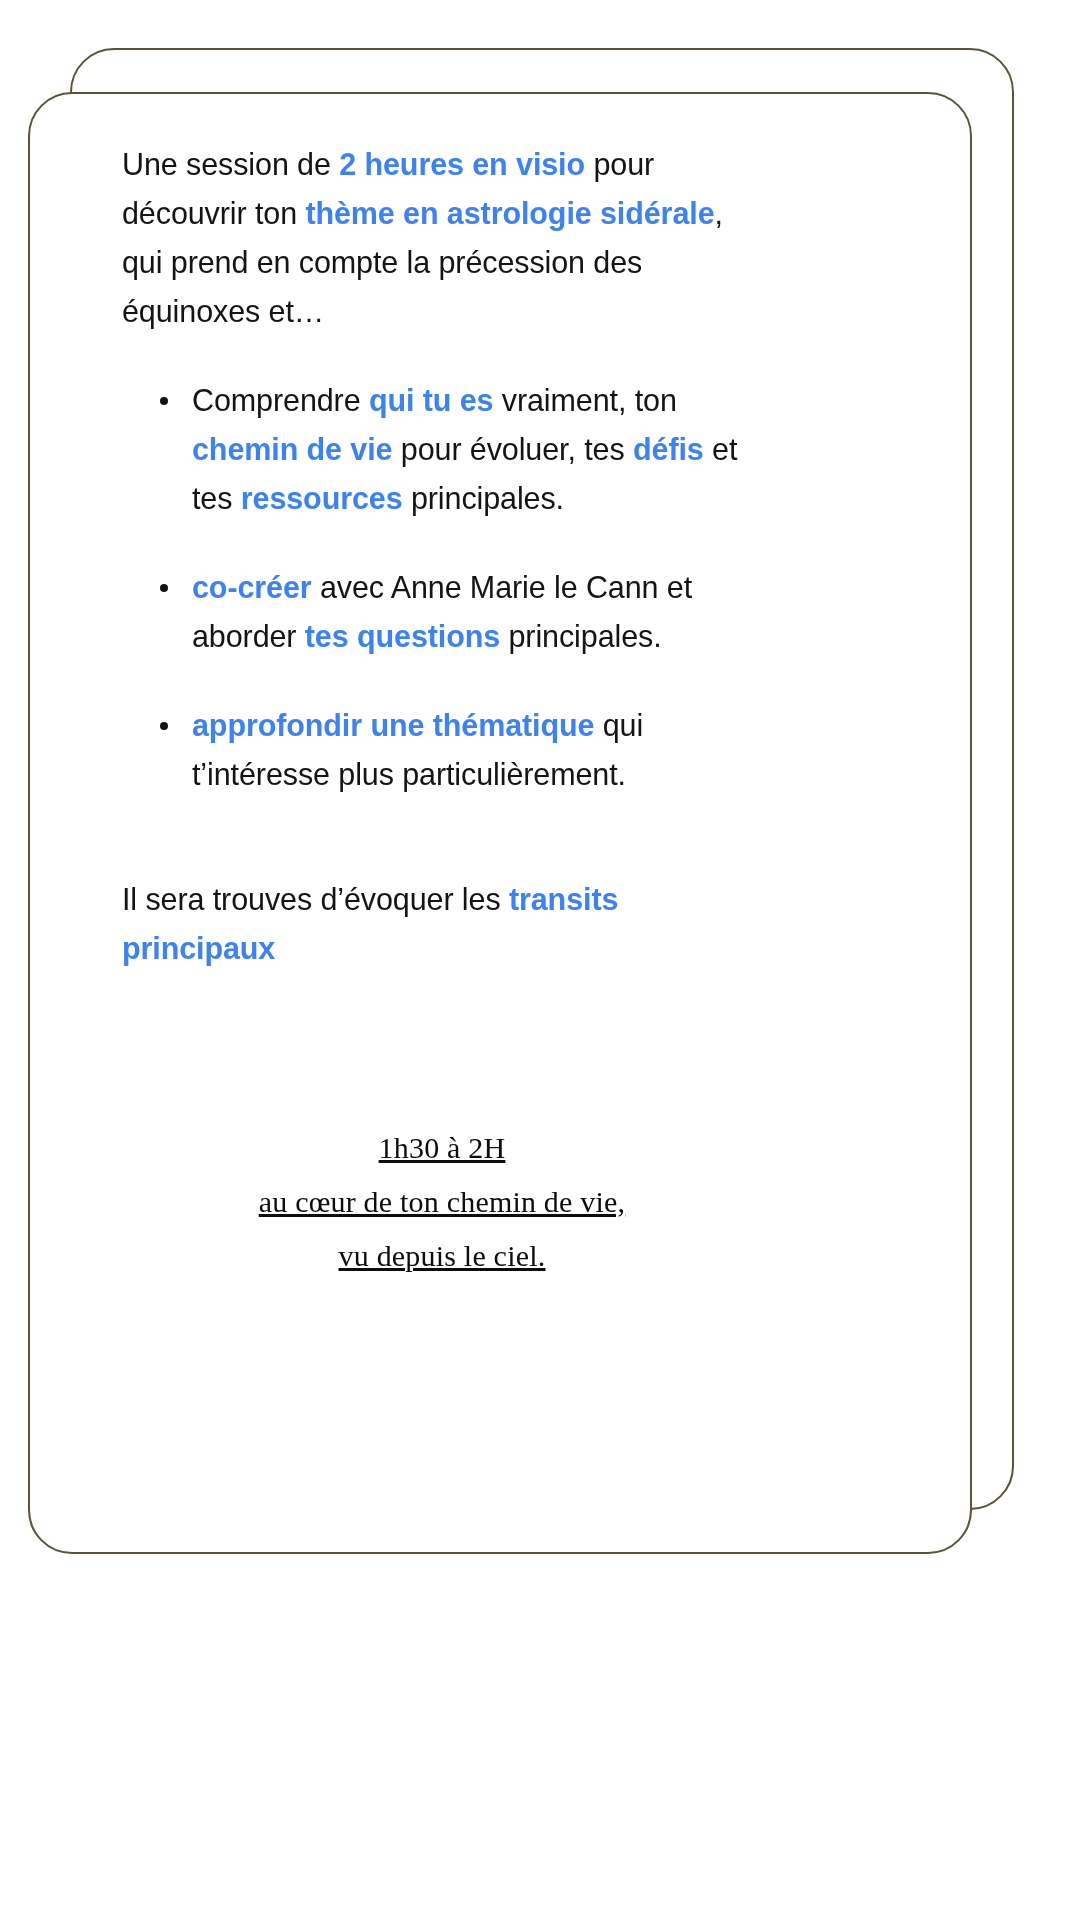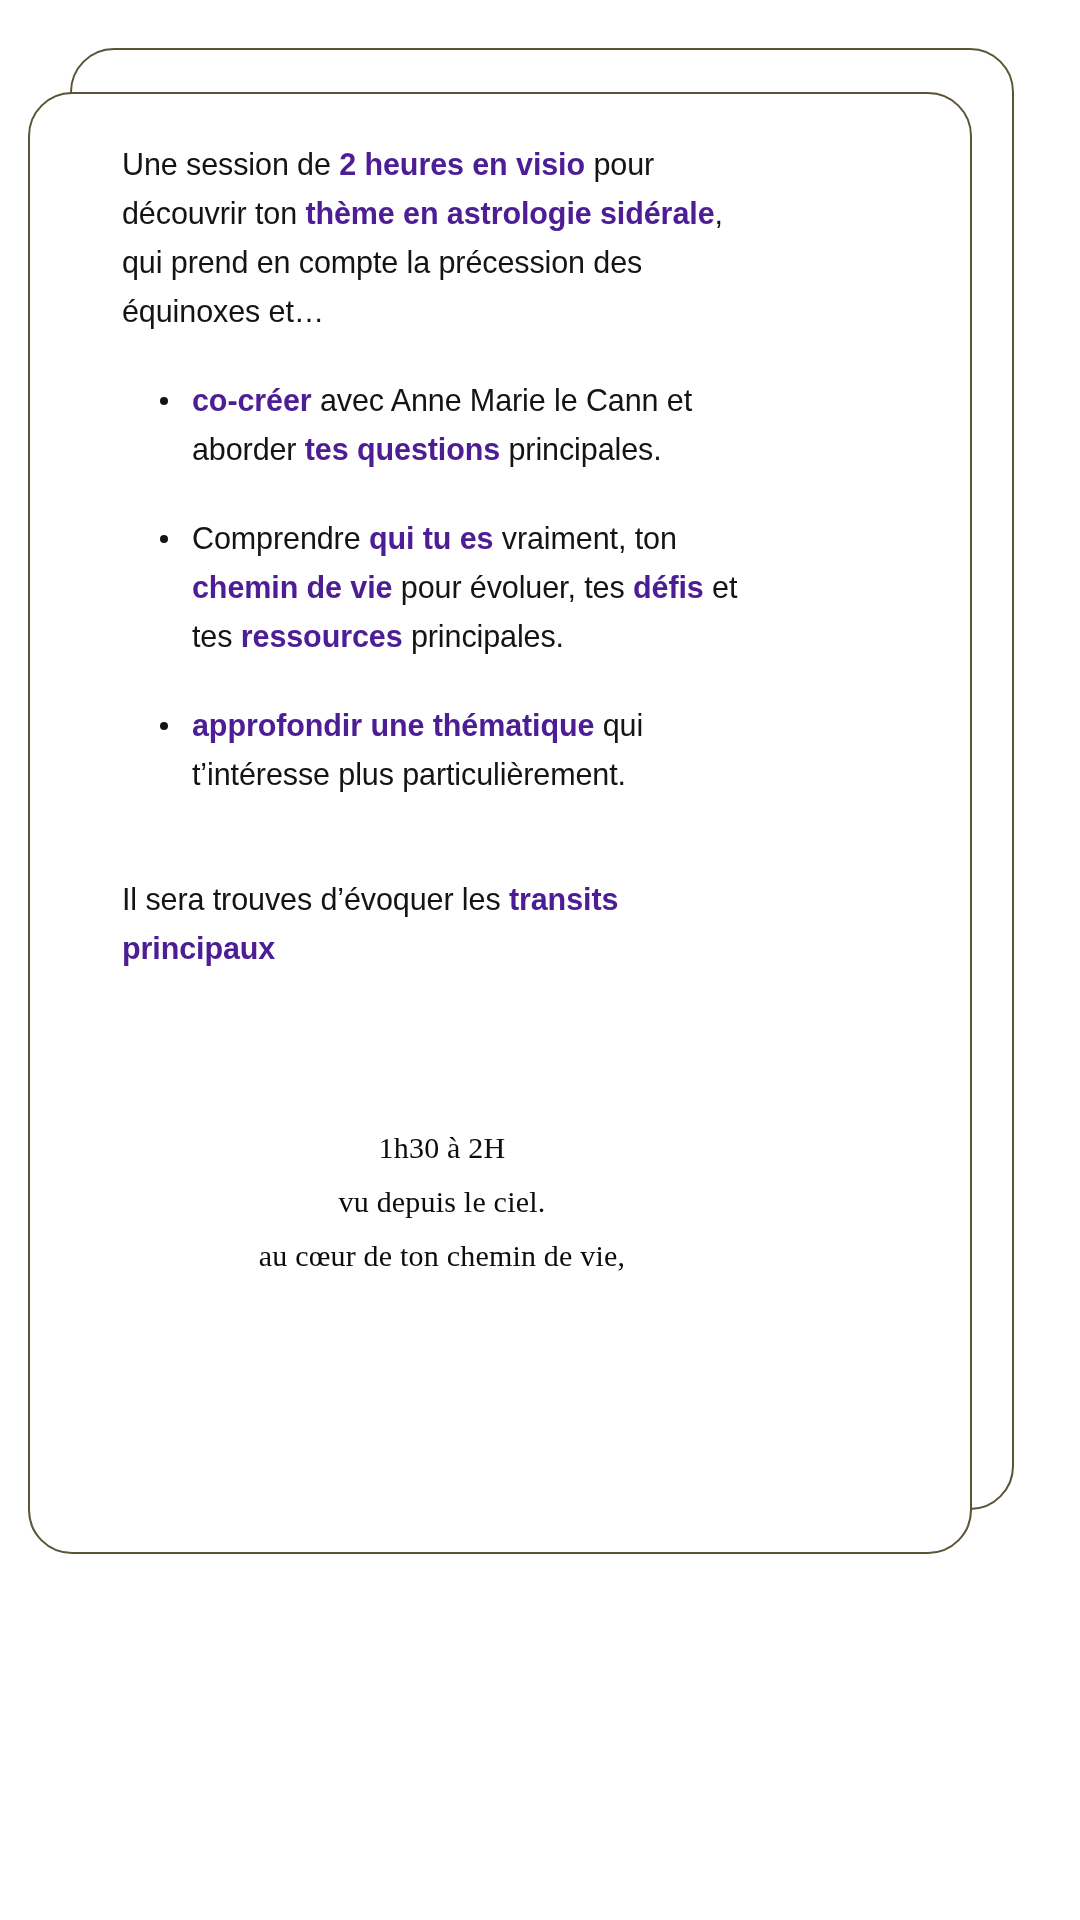--- a/index.html
+++ b/index.html
@@ -59,7 +59,7 @@
   }
   .para b, .bullets b, .bullets strong {
     font-weight: 700;
-    color: #4c1d95;
+    color: #3b82f6;
   }
 
   .intro {

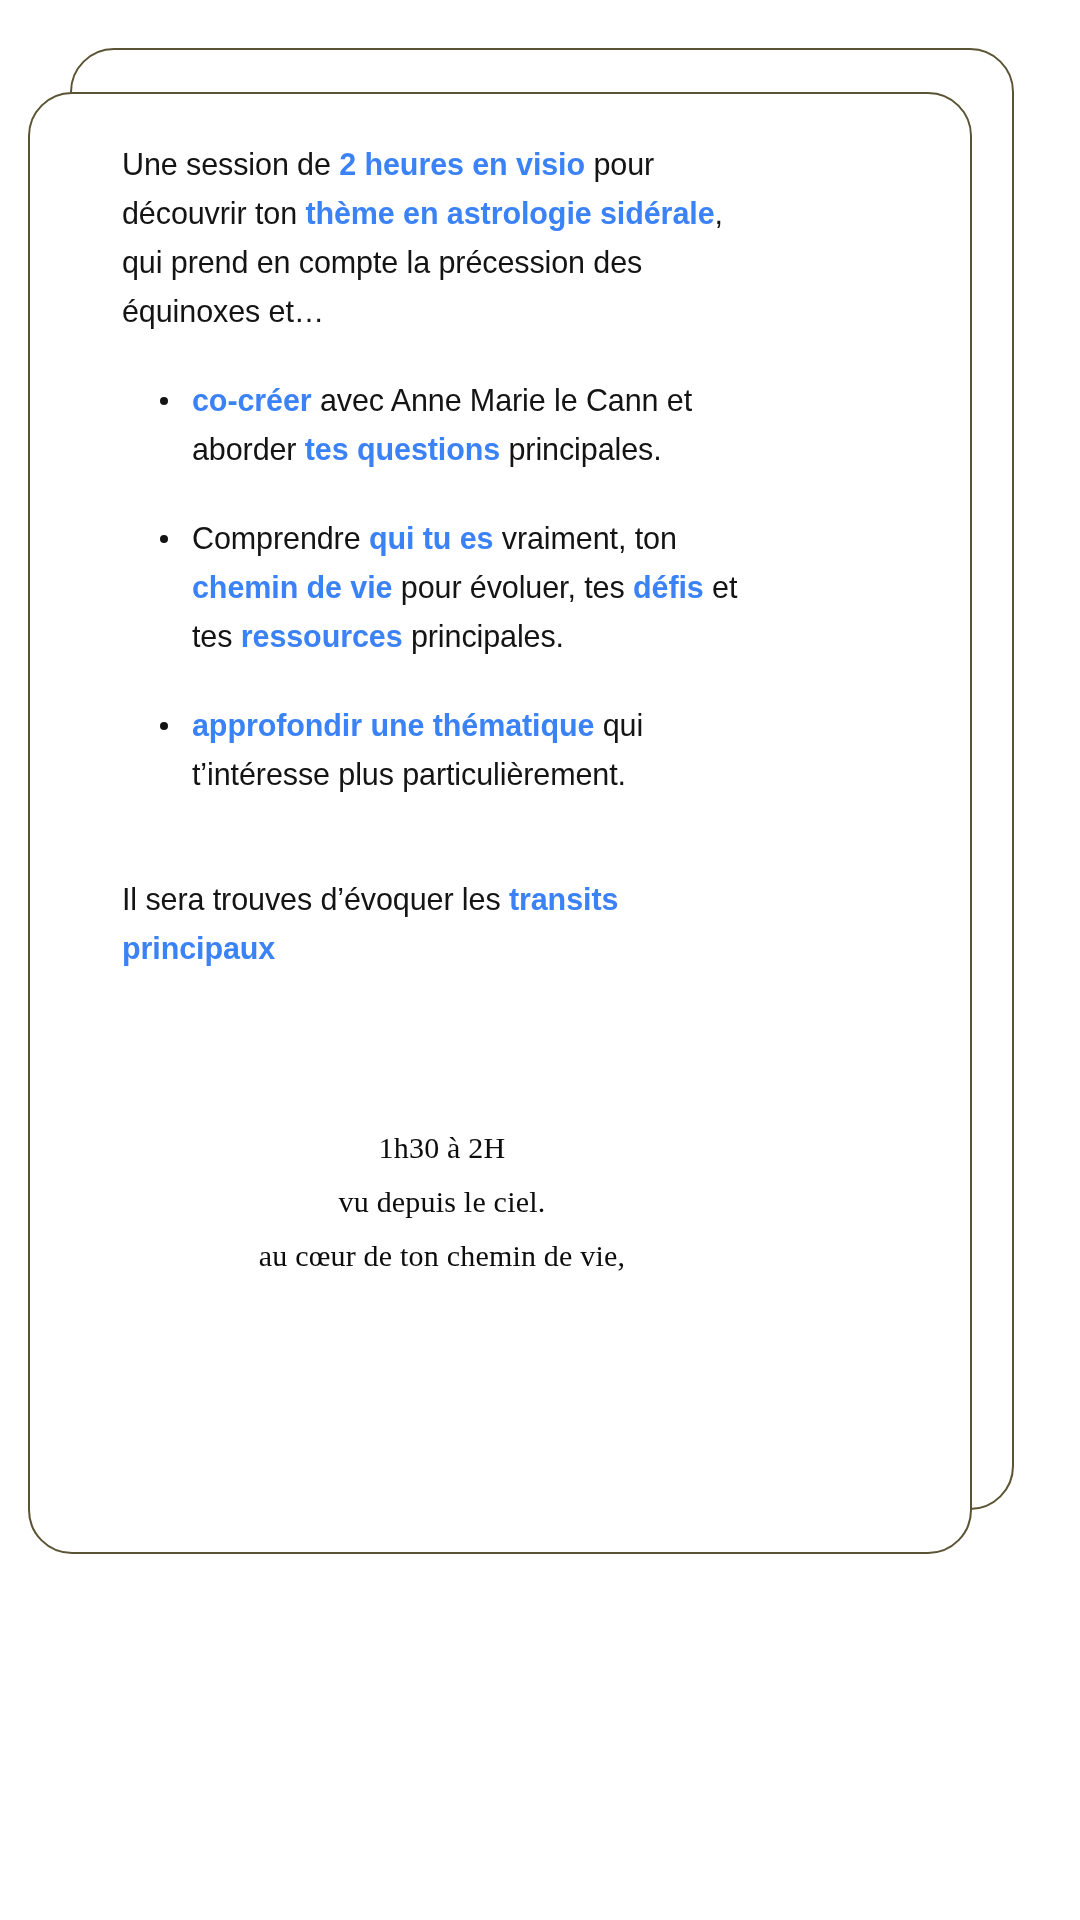--- a/index.html
+++ b/index.html
@@ -119,10 +119,10 @@
 
   <ul class="bullets">
     <li>
-      <span class="dot"></span><span></span><b>co-créer</b><span> avec Anne Marie le Cann et aborder </span><b>tes questions</b><span> principales.</span>
+      <span class="dot"></span><span>Comprendre </span><b>qui tu es</b><span> vraiment, ton </span><b>chemin de vie</b><span> pour évoluer, tes </span><b>défis</b><span> et tes </span><b>ressources</b><span> principales.</span>
     </li>
     <li>
-      <span class="dot"></span><span>Comprendre </span><b>qui tu es</b><span> vraiment, ton </span><b>chemin de vie</b><span> pour évoluer, tes </span><b>défis</b><span> et tes </span><b>ressources</b><span> principales.</span>
+      <span class="dot"></span><span></span><b>co-créer</b><span> avec Anne Marie le Cann et aborder </span><b>tes questions</b><span> principales.</span>
     </li>
     <li>
       <span class="dot"></span><span> </span><b>approfondir une thématique</b><span> qui t’intéresse plus particulièrement.</span>

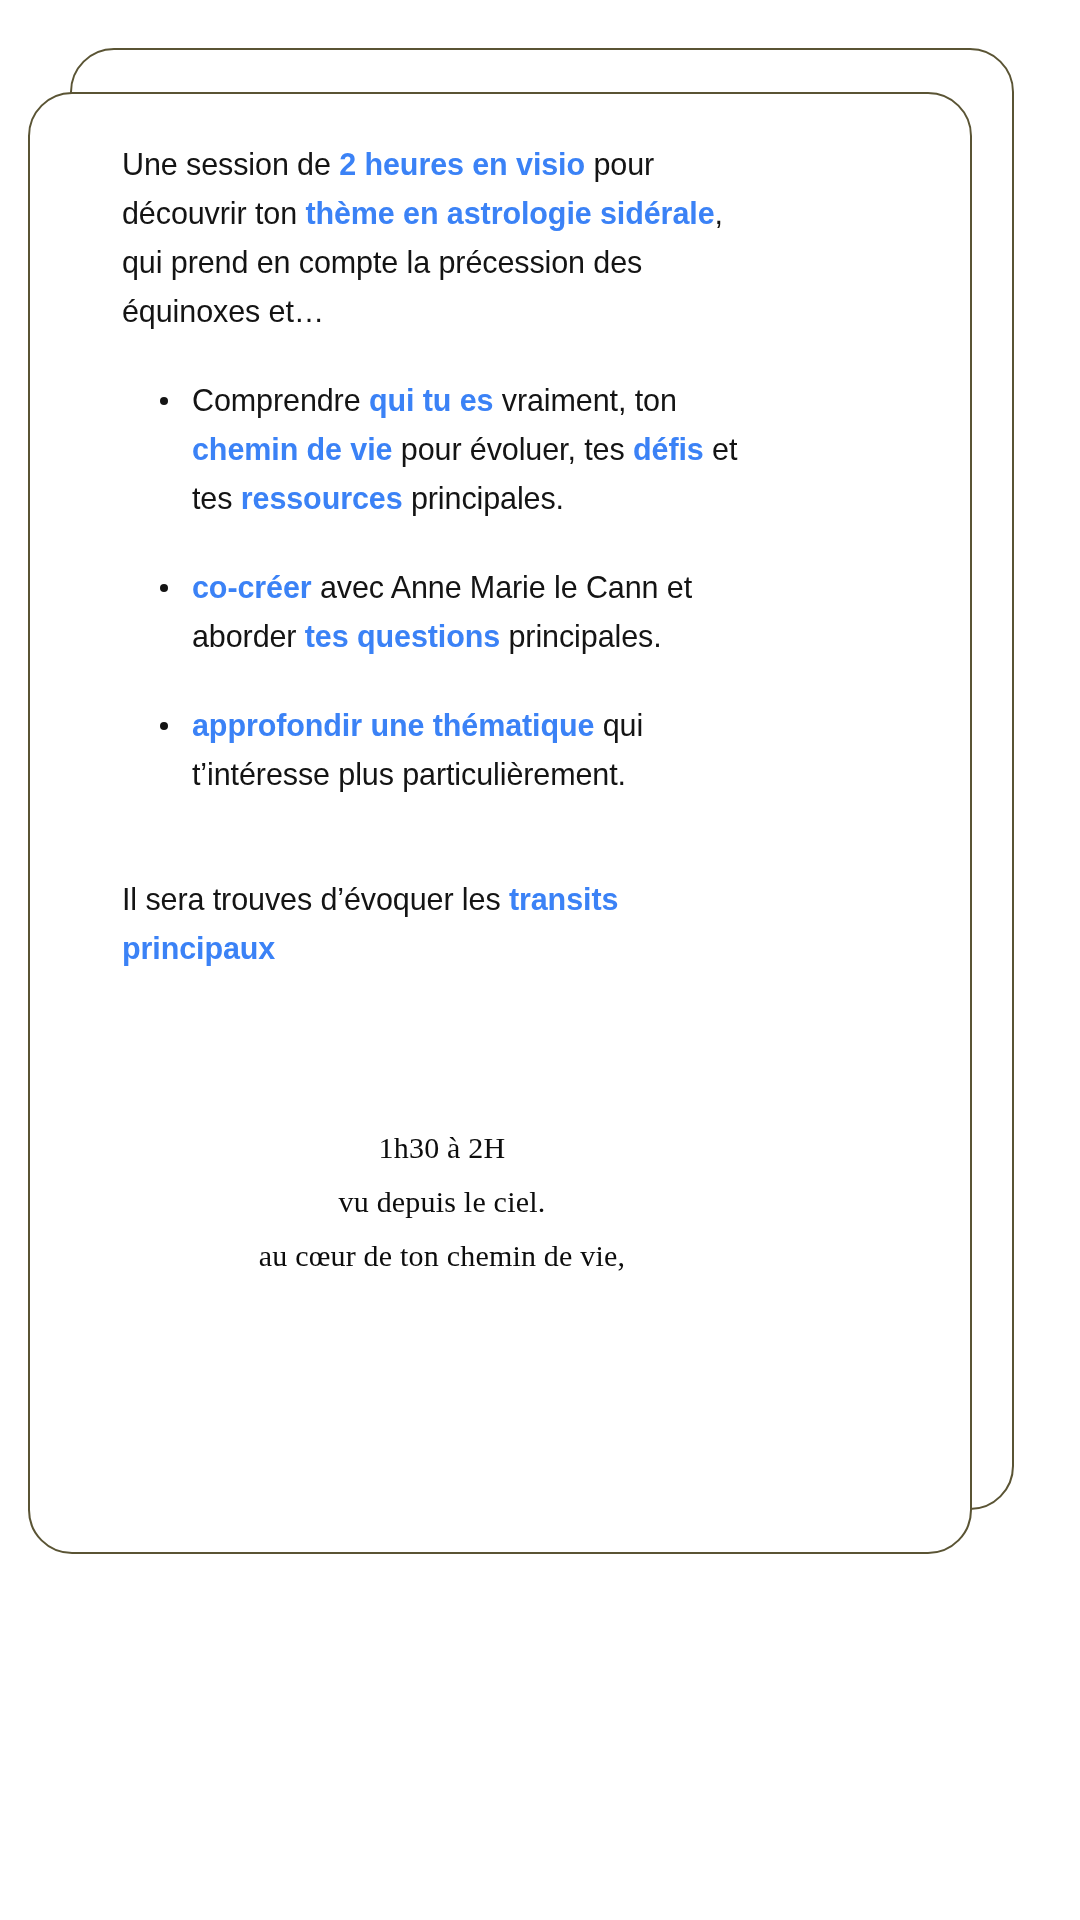--- a/index.html
+++ b/index.html
@@ -104,6 +104,7 @@
     line-height: 54px;
     color: #0d0d0d;
     letter-spacing: 0.2px;
+    text-decoration: underline;
   }
   .closing div { white-space: nowrap; }
 </style>

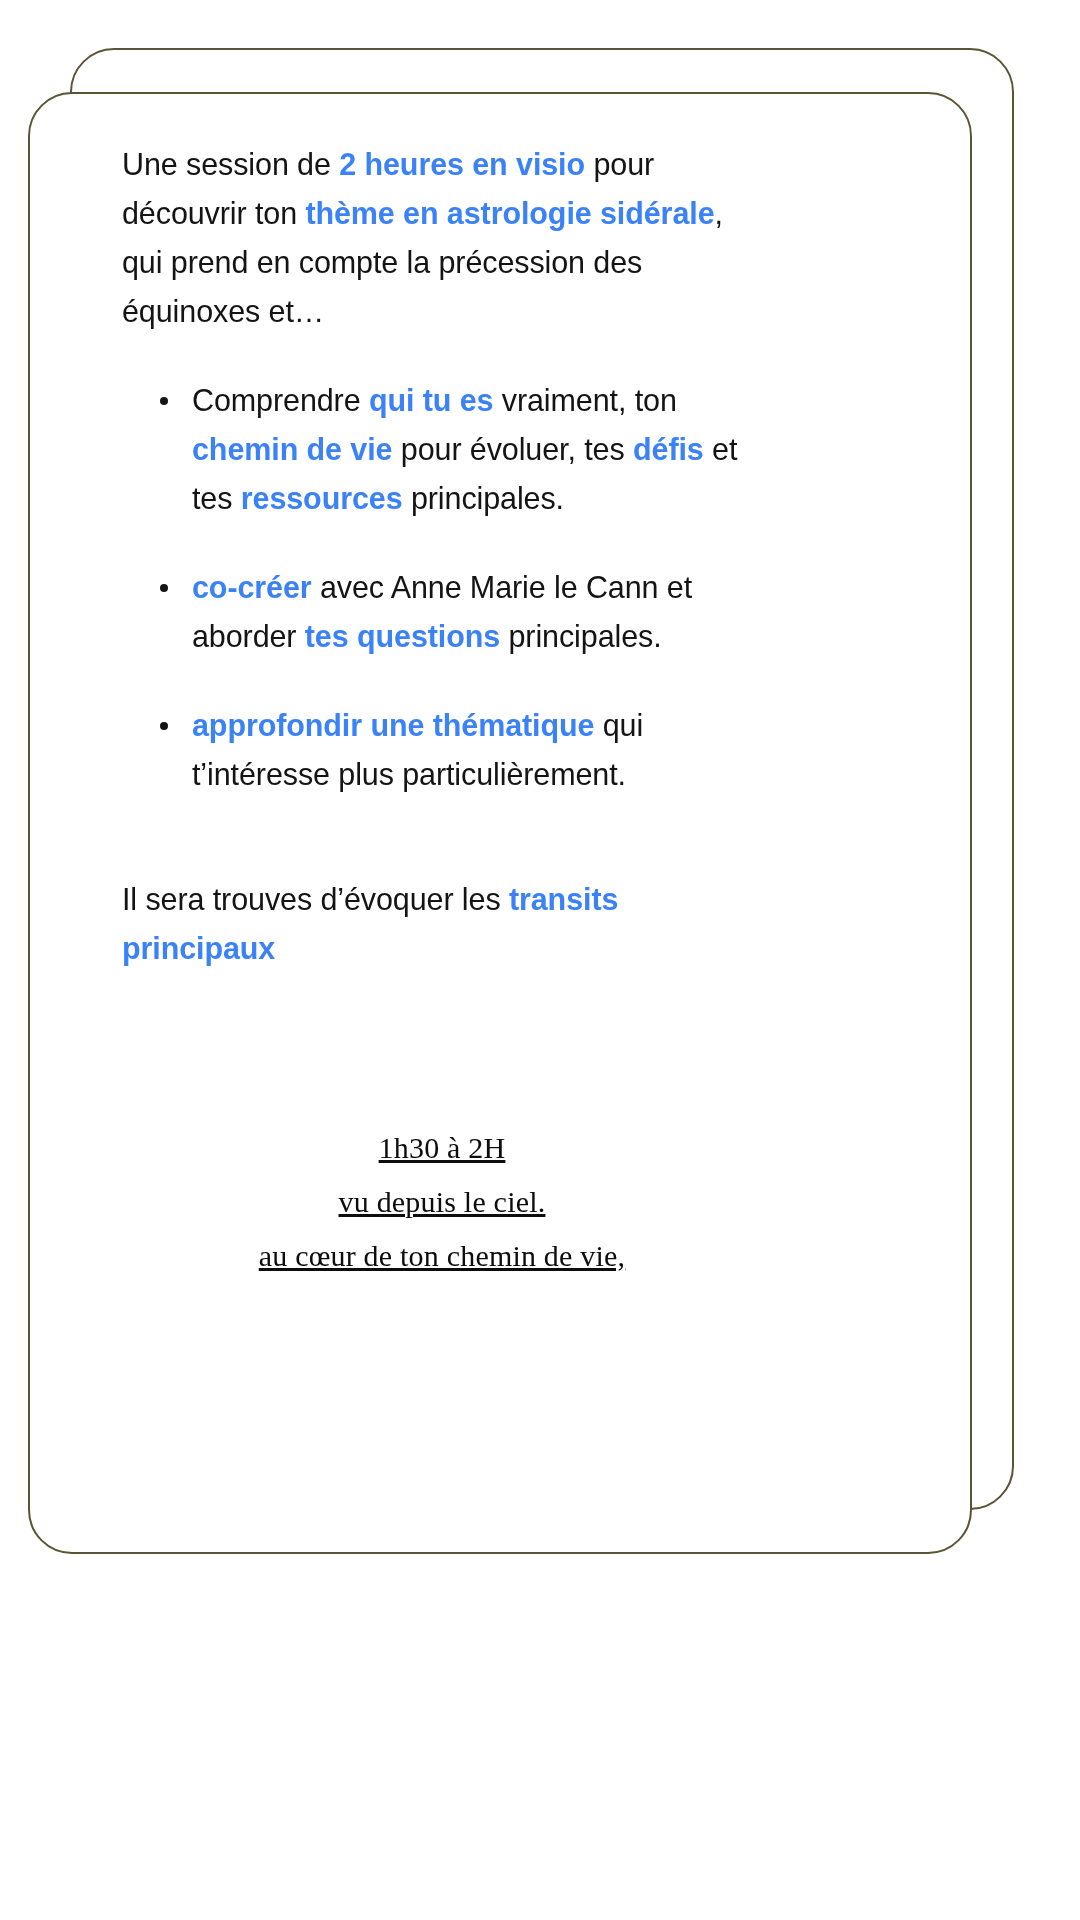--- a/index.html
+++ b/index.html
@@ -139,8 +139,8 @@
 
   <div class="closing">
     <div>1h30 à 2H</div>
+    <div>au cœur de ton chemin de vie,</div>
     <div>vu depuis le ciel.</div>
-    <div>au cœur de ton chemin de vie,</div>
   </div>
 
 </div>

